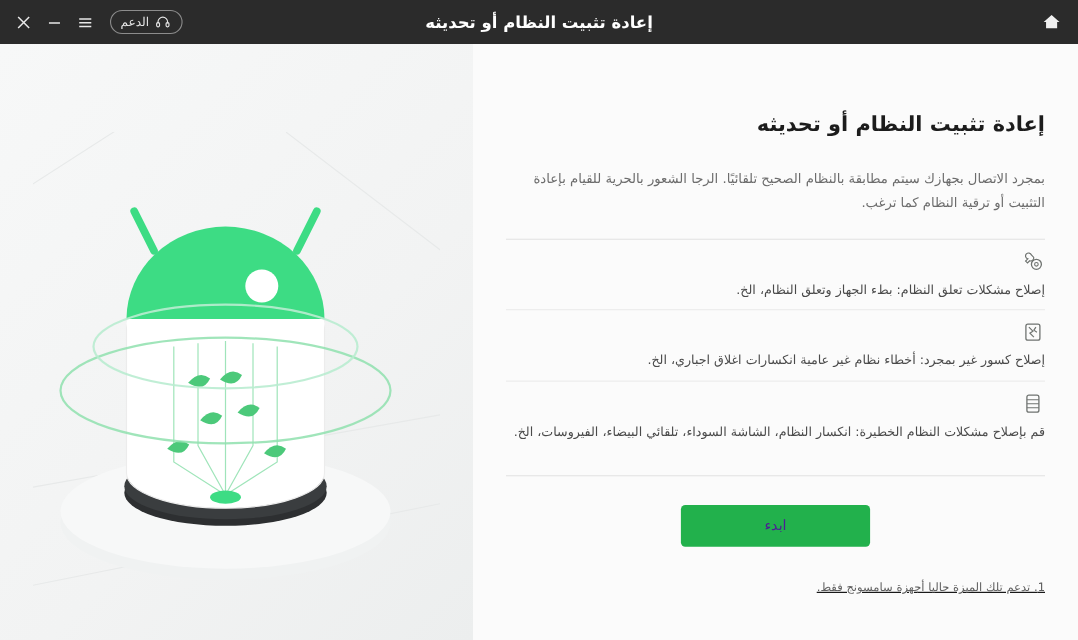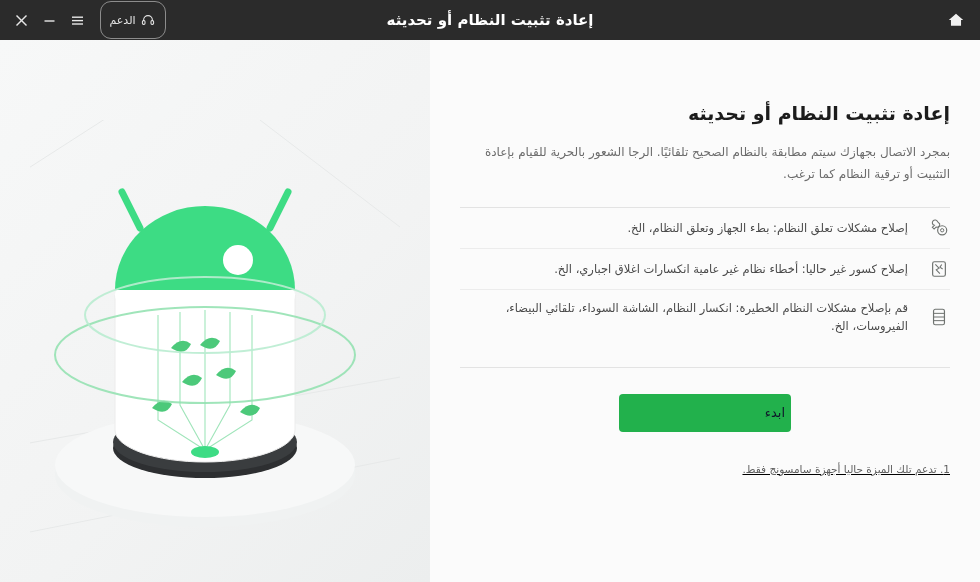--- a/index.html
+++ b/index.html
@@ -48,7 +48,7 @@
   .tb-btn svg { display: block; }
   .support-pill {
     margin-left: 8px;
-    height: 38px;
+    height: 22px;
     min-width: 66px;
     border: 1px solid #8c8c8c;
     border-radius: 11px;

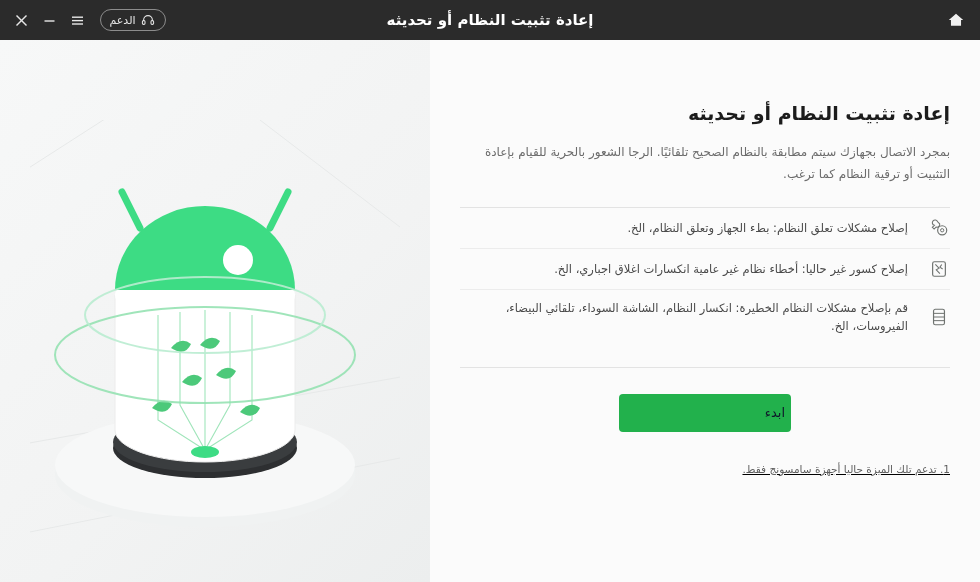--- a/index.html
+++ b/index.html
@@ -124,7 +124,7 @@
     line-height: 1.4;
   }
   .panel .subtitle {
-    margin-top: 14px;
+    margin-top: 24px;
     font-size: 12px;
     color: #6c6c6c;
     line-height: 1.85;

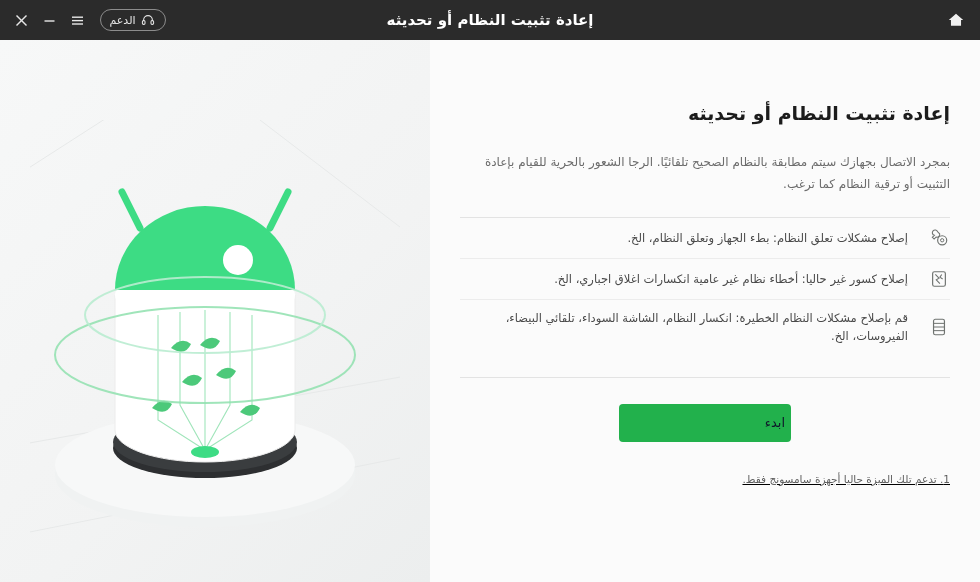--- a/index.html
+++ b/index.html
@@ -139,8 +139,8 @@
 
   .feature {
     display: flex;
-    align-items: center;
-    gap: 20px;
+    flex-direction: column;
+    gap: 5px;
     padding: 9px 0;
   }
   .feature .f-icon {

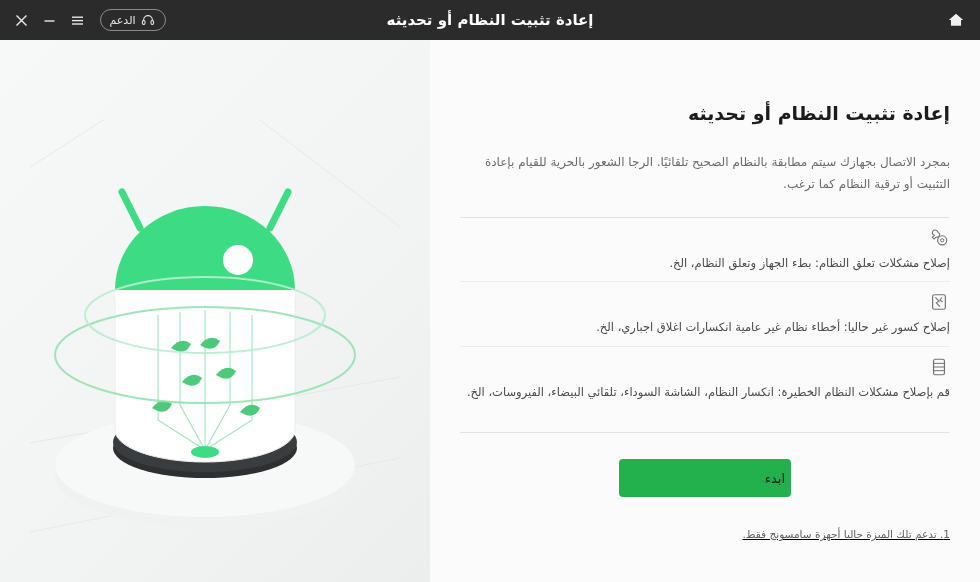--- a/index.html
+++ b/index.html
@@ -345,7 +345,7 @@
             <path d="M14 6 l-2 3 3 2" fill="none" stroke="currentColor" stroke-width="1.2"></path>
           </svg>
         </span>
-        <span class="f-text">إصلاح كسور غير حاليا: أخطاء نظام غير عامية انكسارات اغلاق اجباري، الخ.</span>
+        <span class="f-text">إصلاح كسور غير بمجرد: أخطاء نظام غير عامية انكسارات اغلاق اجباري، الخ.</span>
       </div>
       <div class="feature-sep"></div>
 

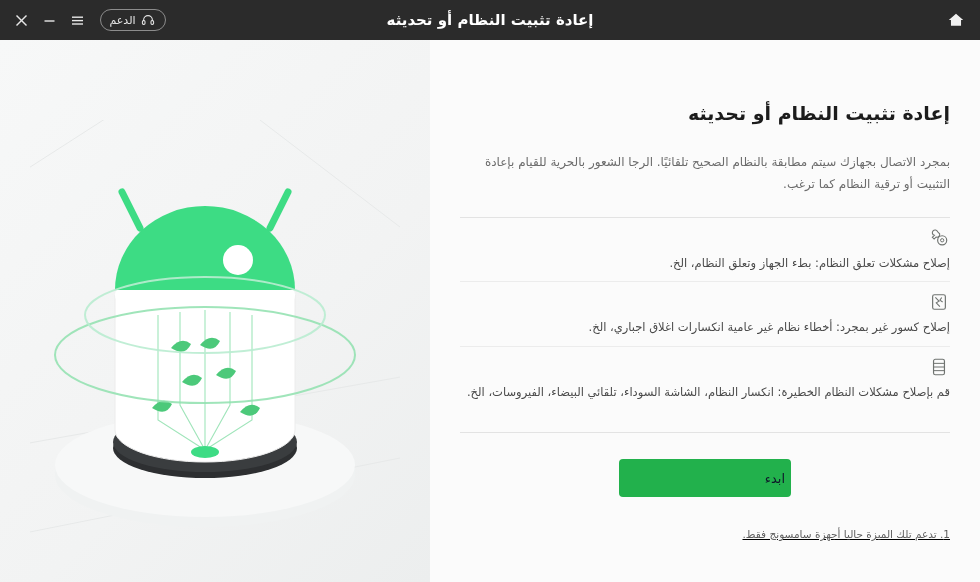--- a/index.html
+++ b/index.html
@@ -171,13 +171,12 @@
     width: 172px;
     height: 38px;
     background: #22b14c;
-    color: #0f172a;
+    color: #4c1d95;
     font-size: 13px;
     border: none;
     border-radius: 4px;
     cursor: pointer;
     font-family: inherit;
-    text-align: right;
   }
 
   .notes {

